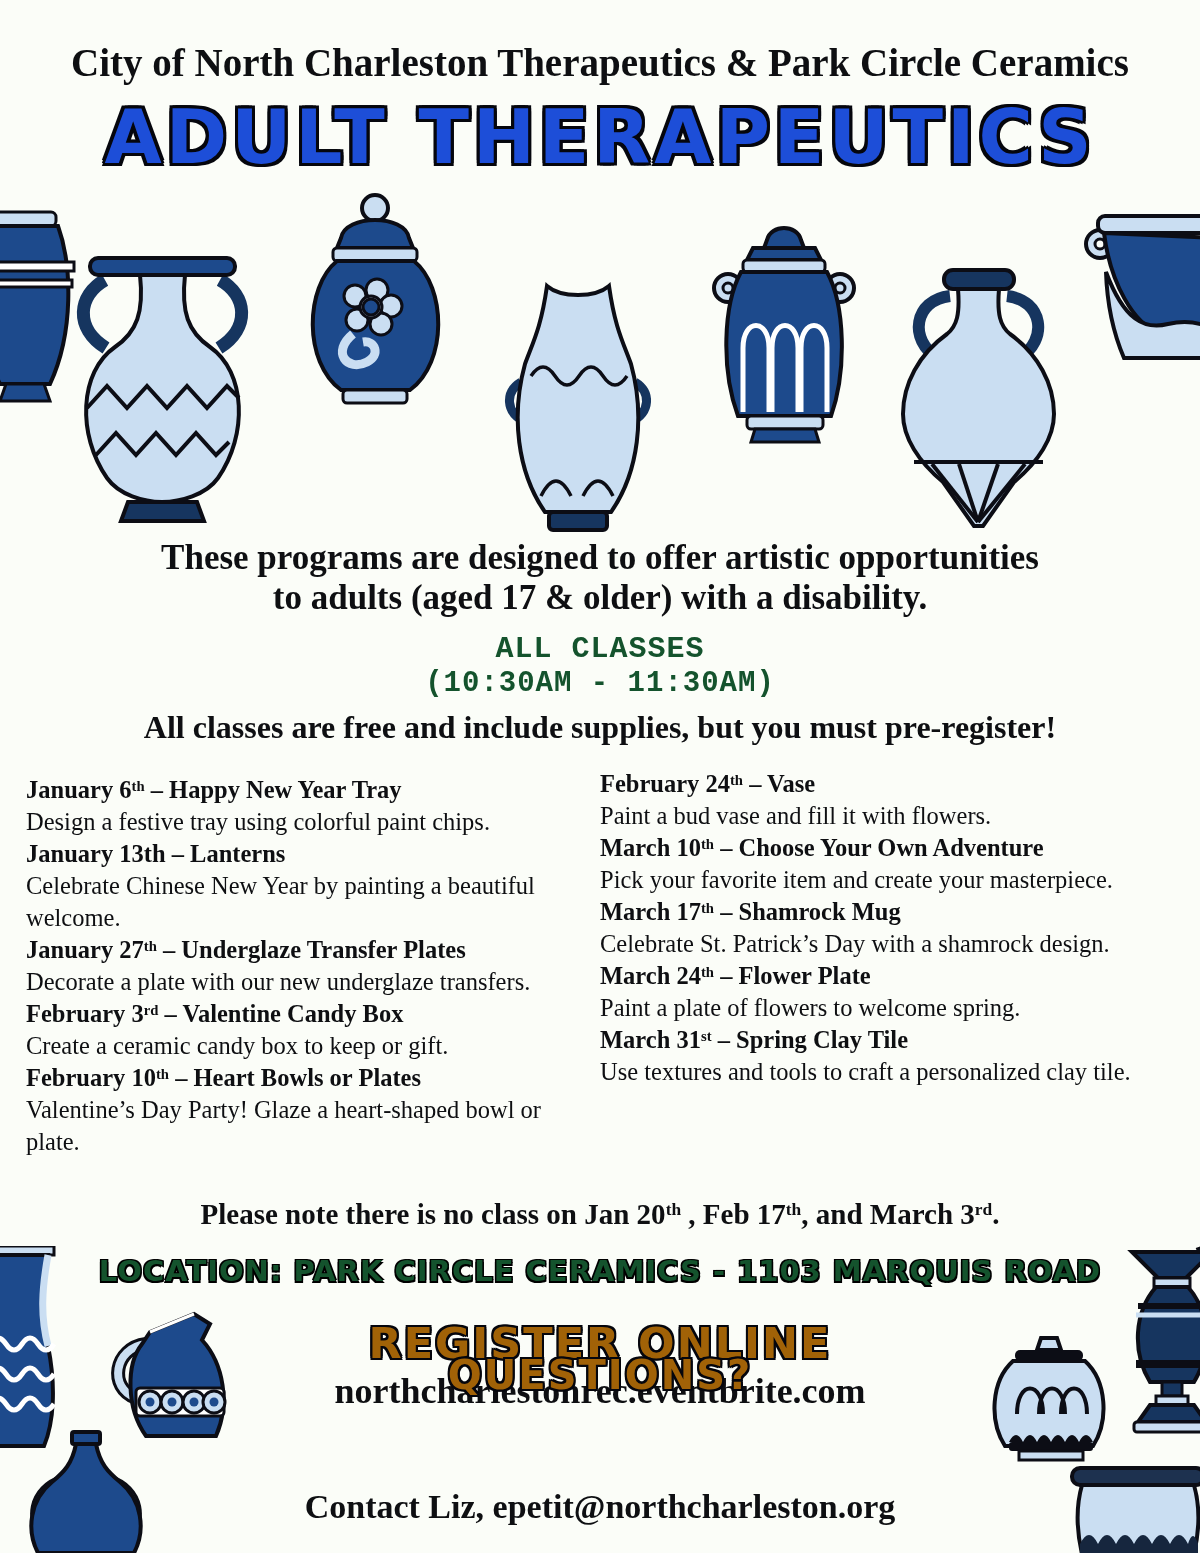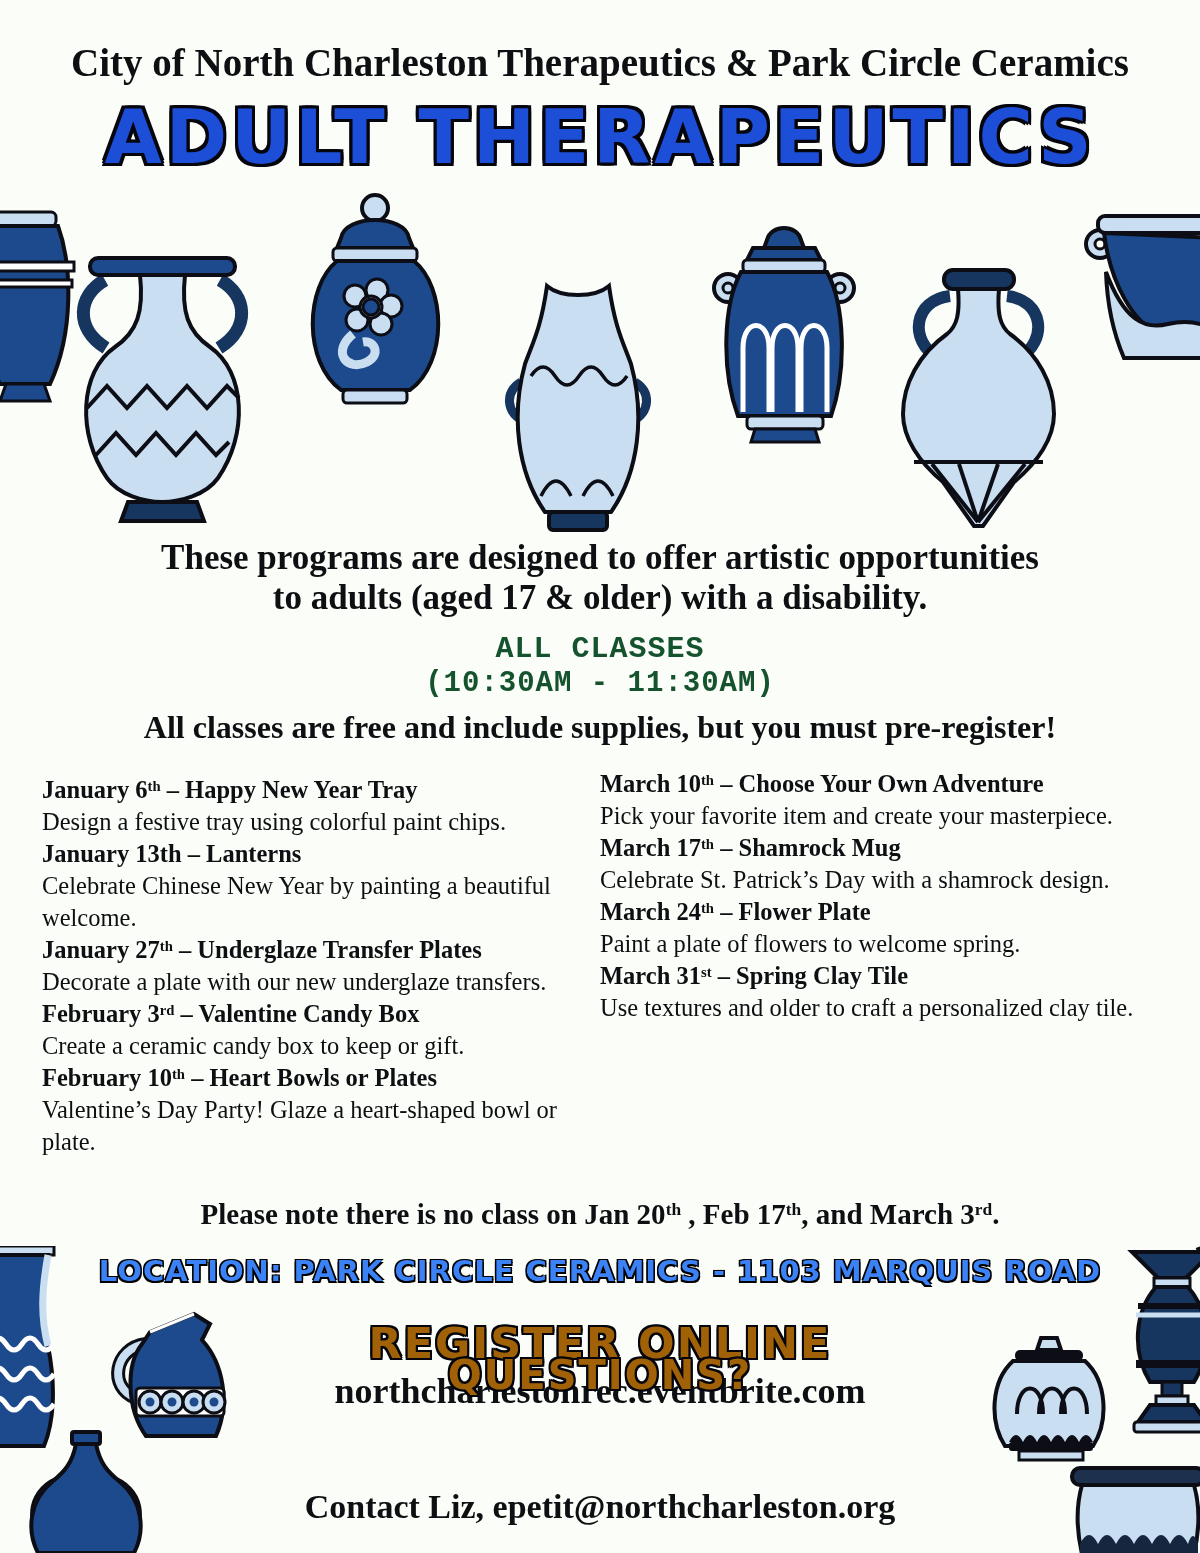--- a/index.html
+++ b/index.html
@@ -24,7 +24,7 @@
   .timerange{top:667px;font-size:29px;letter-spacing:1px;}
   .freenote{top:709px;font-size:32px;font-weight:bold;}
   .col{position:absolute;font-size:24.5px;line-height:32px;}
-  .col-left{left:42px;top:774px;width:565px;}
+  .col-left{left:26px;top:774px;width:565px;}
   .col-right{left:600px;top:768px;width:595px;}
   .class-title{font-weight:bold;}
   sup,.sup{font-size:0.6em;line-height:0;vertical-align:0.5em;}

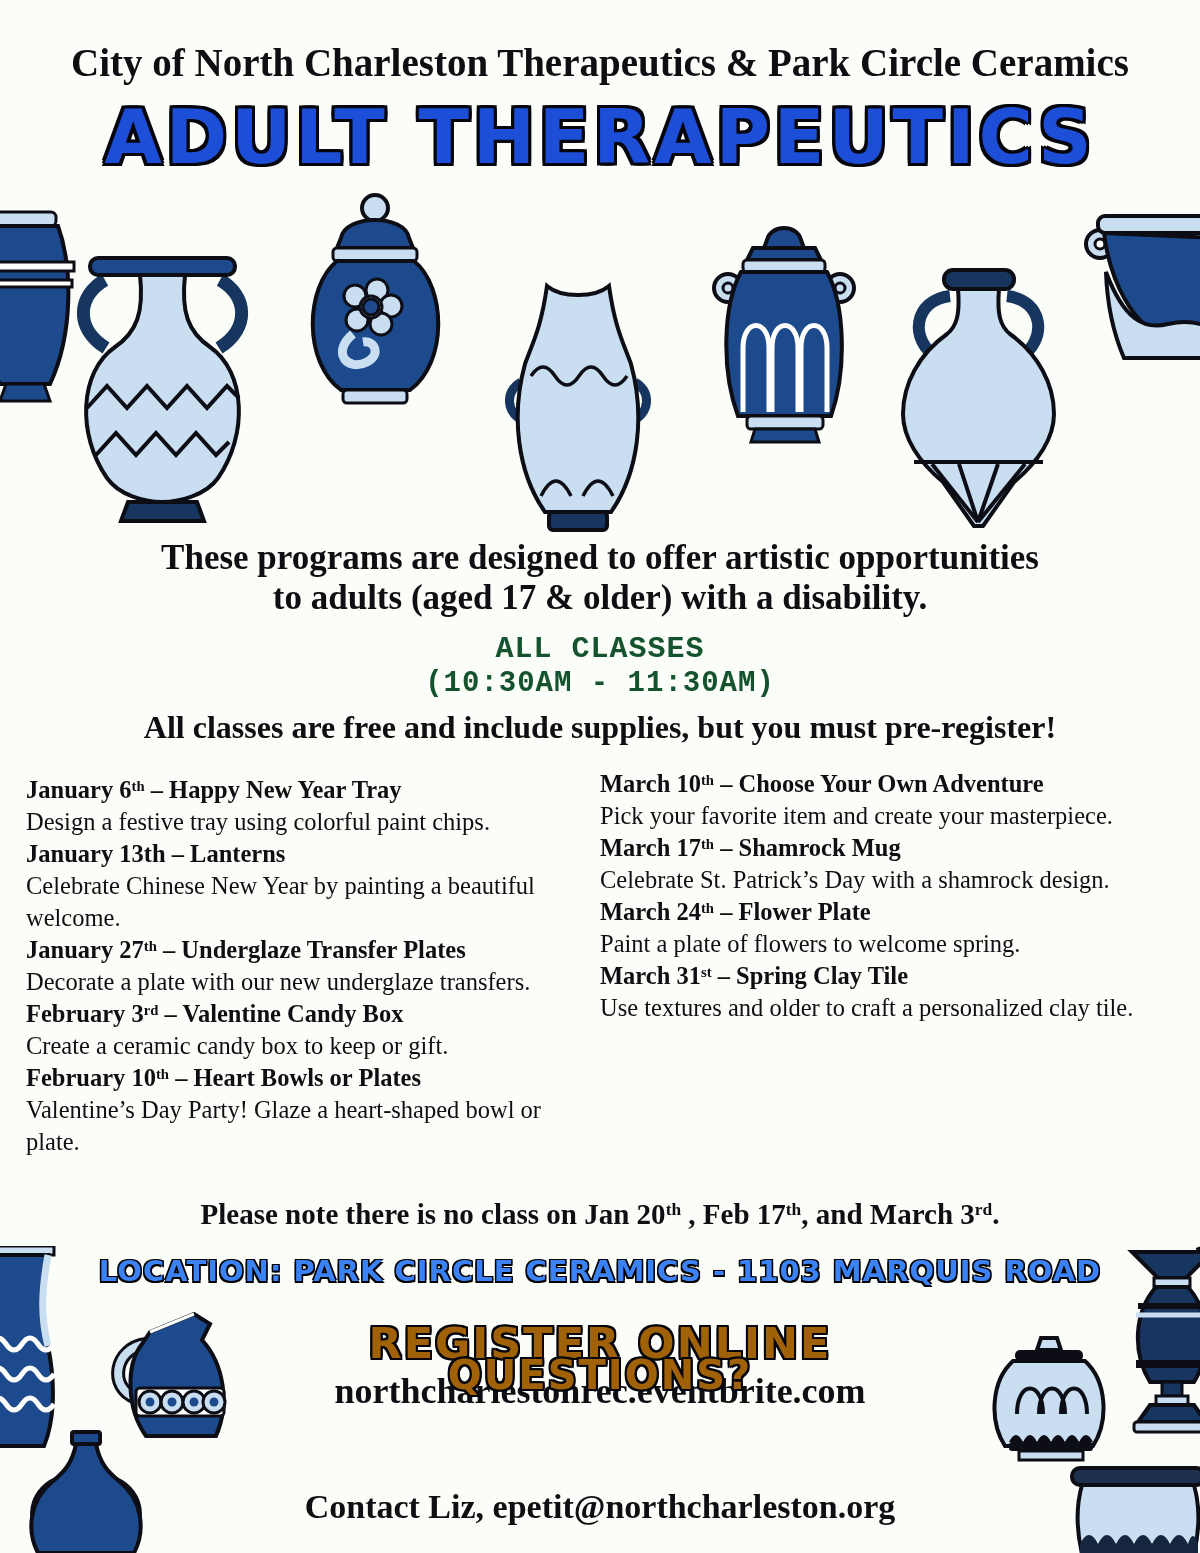--- a/index.html
+++ b/index.html
@@ -94,6 +94,10 @@
 
   <div class="col col-right txt">
 
+      <div class="class-item">
+        <span class="class-title"><span>February 24</span><sup>th</sup><span> – Vase</span></span>
+        <div class="class-desc">Paint a bud vase and fill it with flowers.</div>
+      </div>
 
       <div class="class-item">
         <span class="class-title"><span>March 10</span><sup>th</sup><span> – Choose Your Own Adventure</span></span>

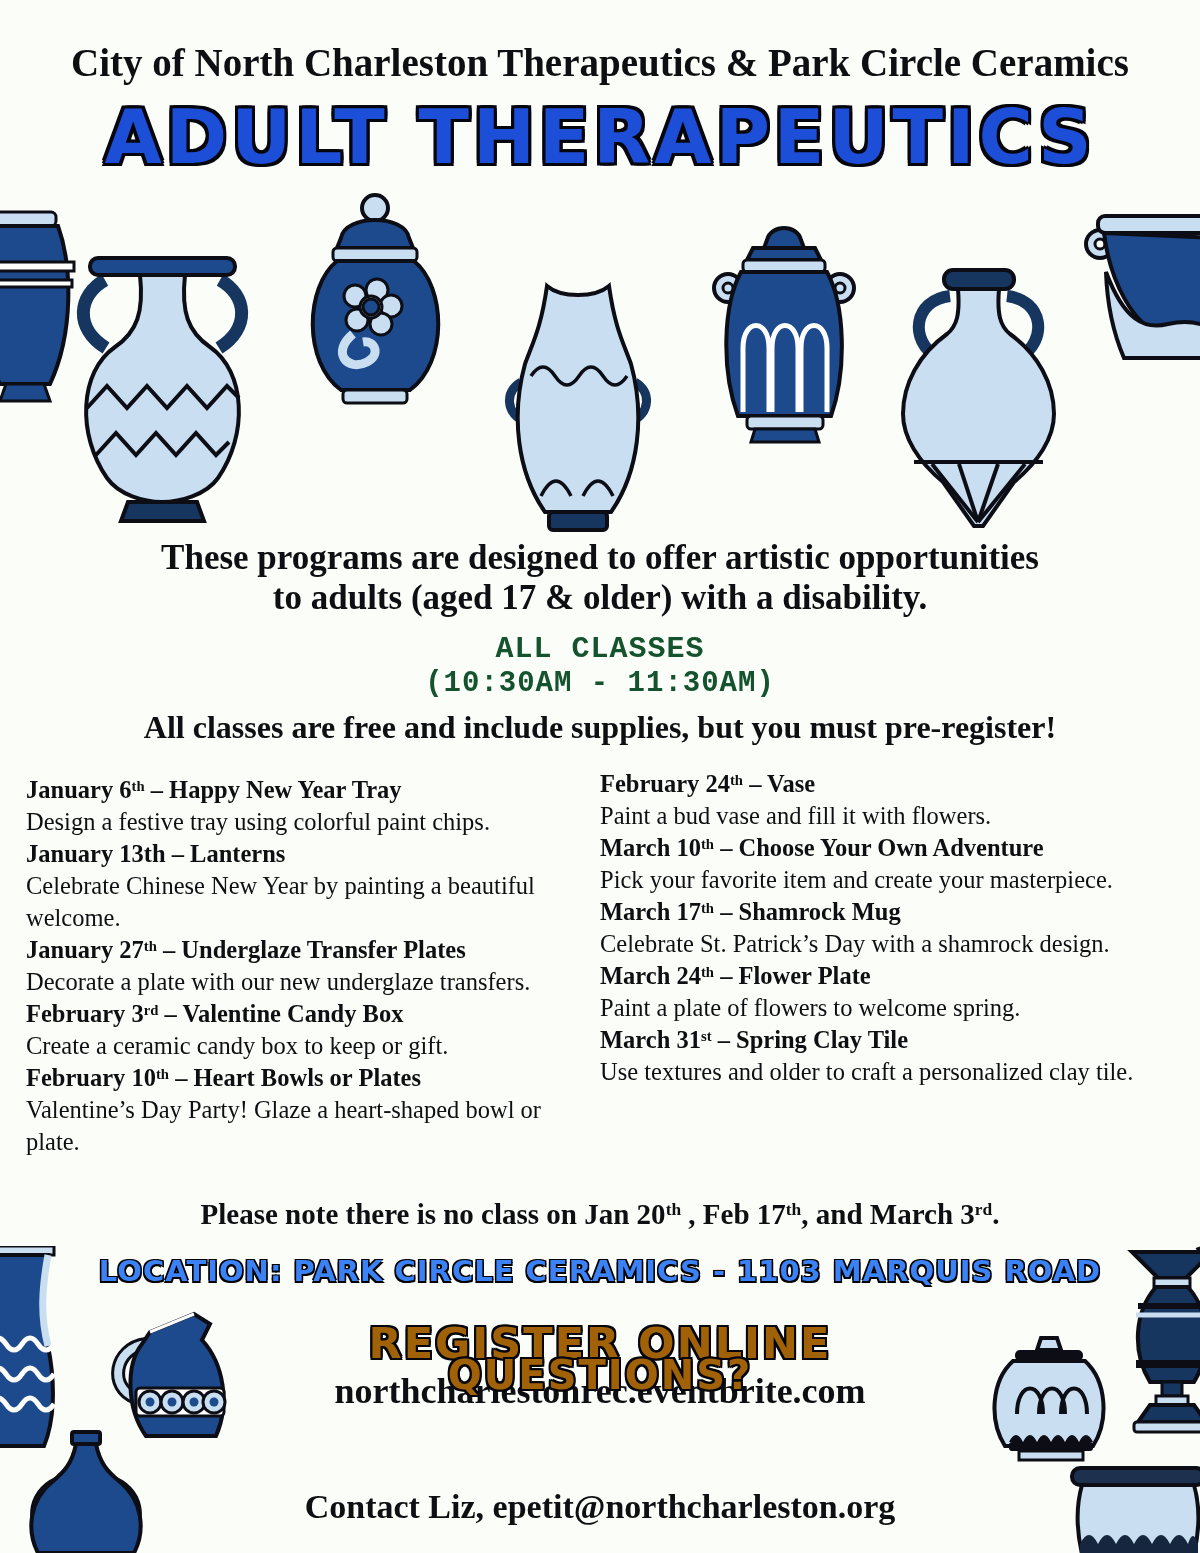--- a/index.html
+++ b/index.html
@@ -116,7 +116,7 @@
 
       <div class="class-item">
         <span class="class-title"><span>March 31</span><sup>st</sup><span> – Spring Clay Tile</span></span>
-        <div class="class-desc">Use textures and older to craft a personalized clay tile.</div>
+        <div class="class-desc">Use textures and tools to craft a personalized clay tile.</div>
       </div>
     </div>
 

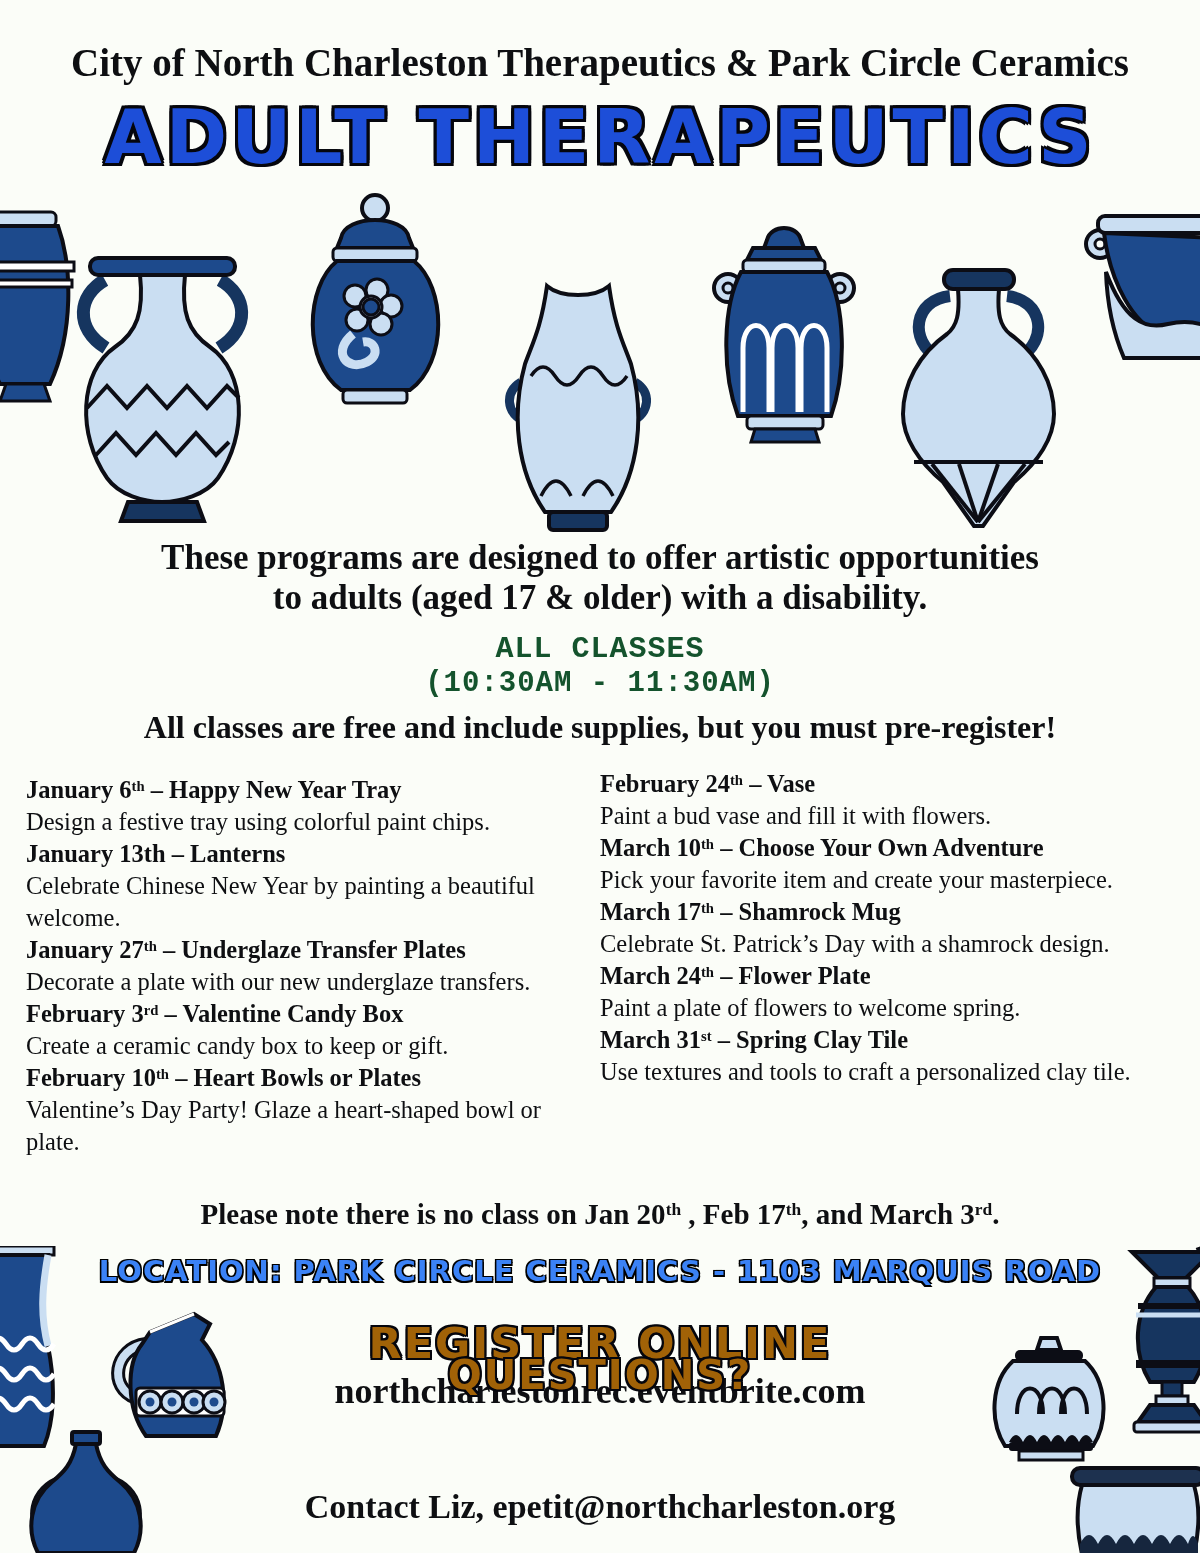--- a/index.html
+++ b/index.html
@@ -31,7 +31,7 @@
   .noclass{top:1198px;font-size:29px;font-weight:bold;}
   .location{
     top:1254px;font-family:"DejaVu Sans",sans-serif;font-weight:bold;
-    font-size:29px;letter-spacing:1px;color:#3b82f6;
+    font-size:29px;letter-spacing:1px;color:#14532d;
     text-shadow:-1.5px -1.5px 0 #000,1.5px -1.5px 0 #000,-1.5px 1.5px 0 #000,1.5px 1.5px 0 #000;
   }
   .bubble{

